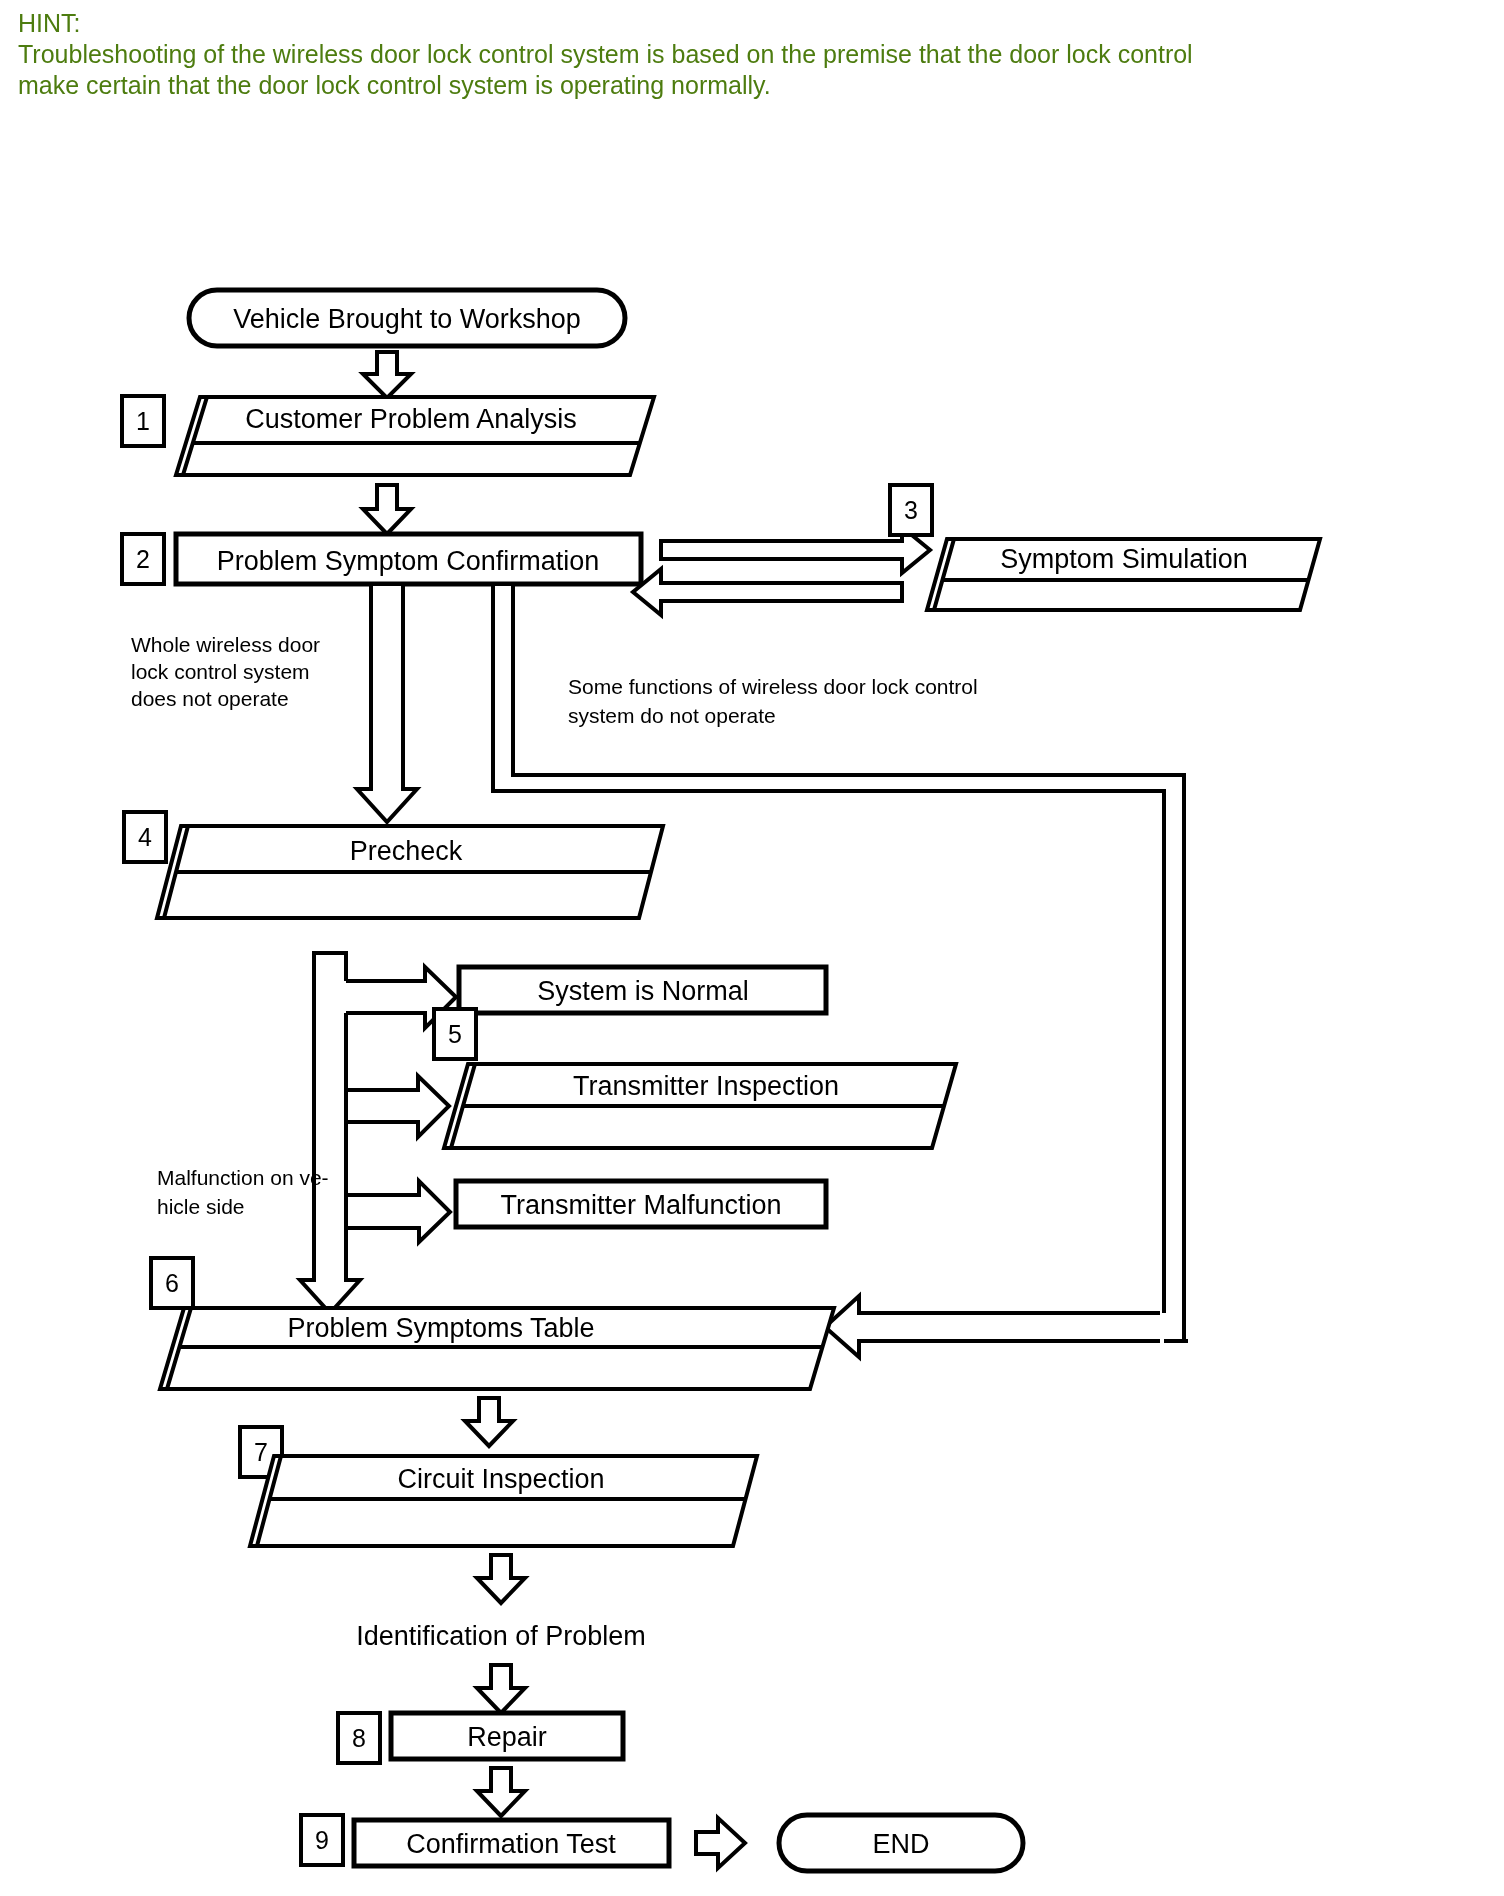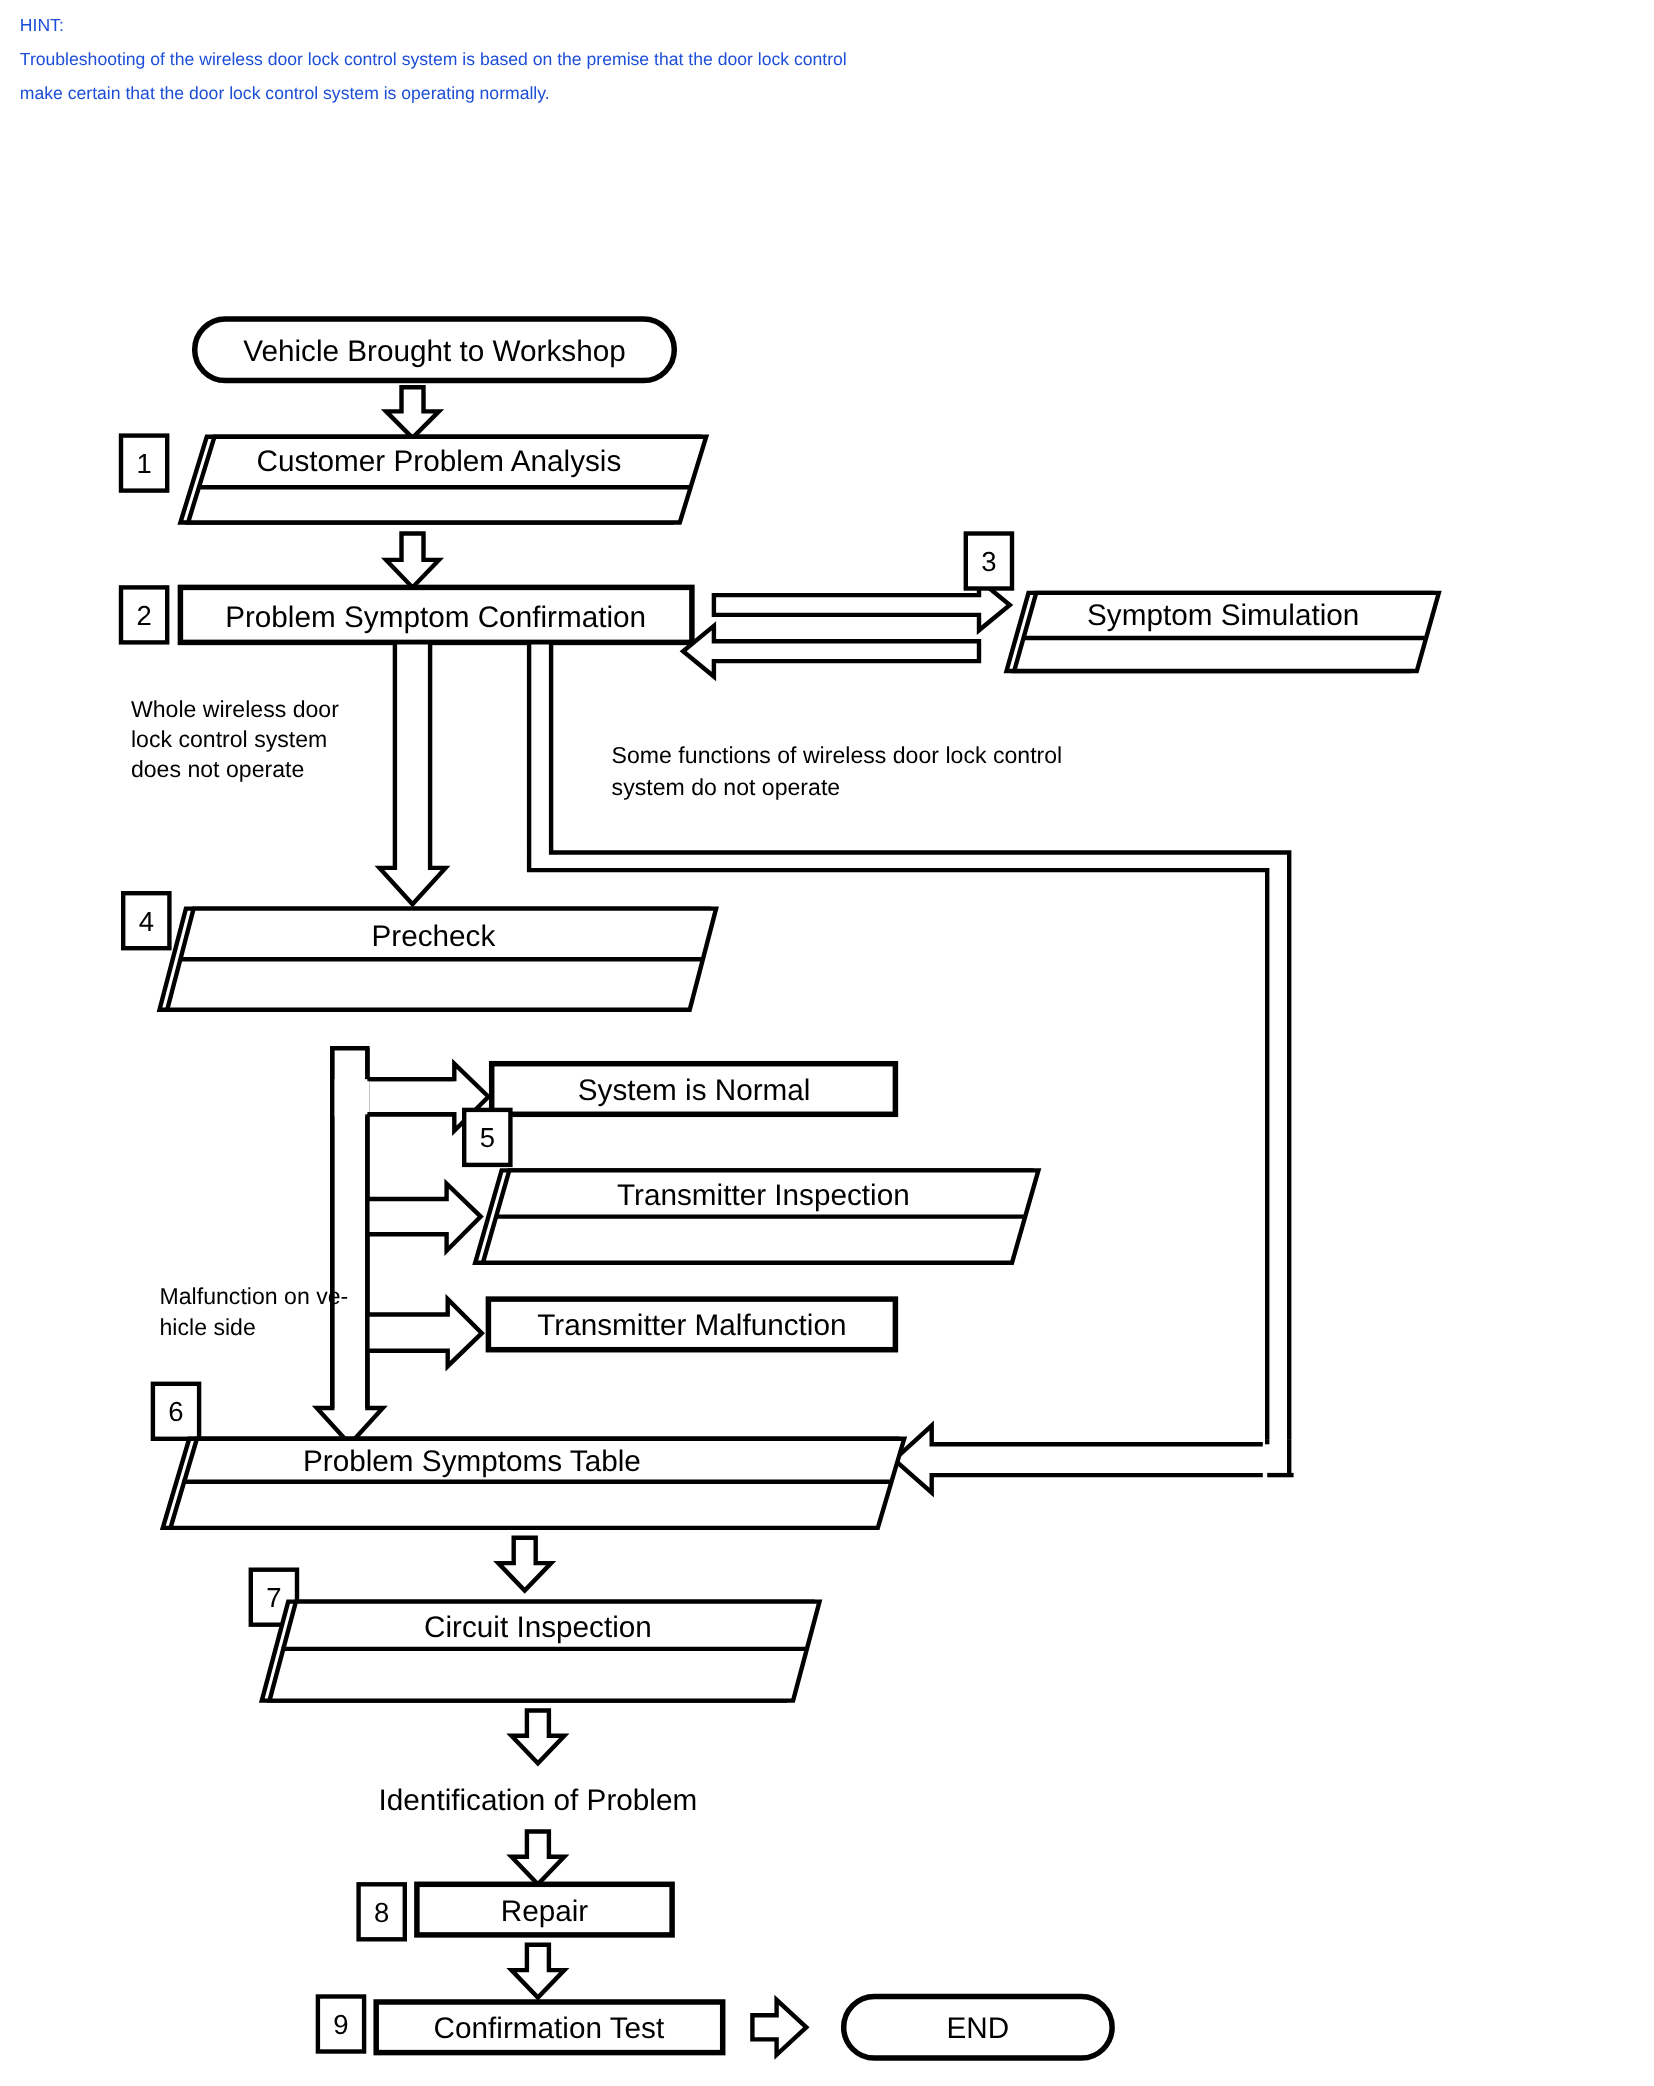--- a/index.html
+++ b/index.html
@@ -22,9 +22,9 @@
     width: 1470px;
   }
   .hint-line {
-    font-size: 16px;
+    font-size: 25px;
     line-height: 31px;
-    color: #1d4ed8;
+    color: #4d7c0f;
     white-space: pre-wrap;
   }
   #flow-wrap {

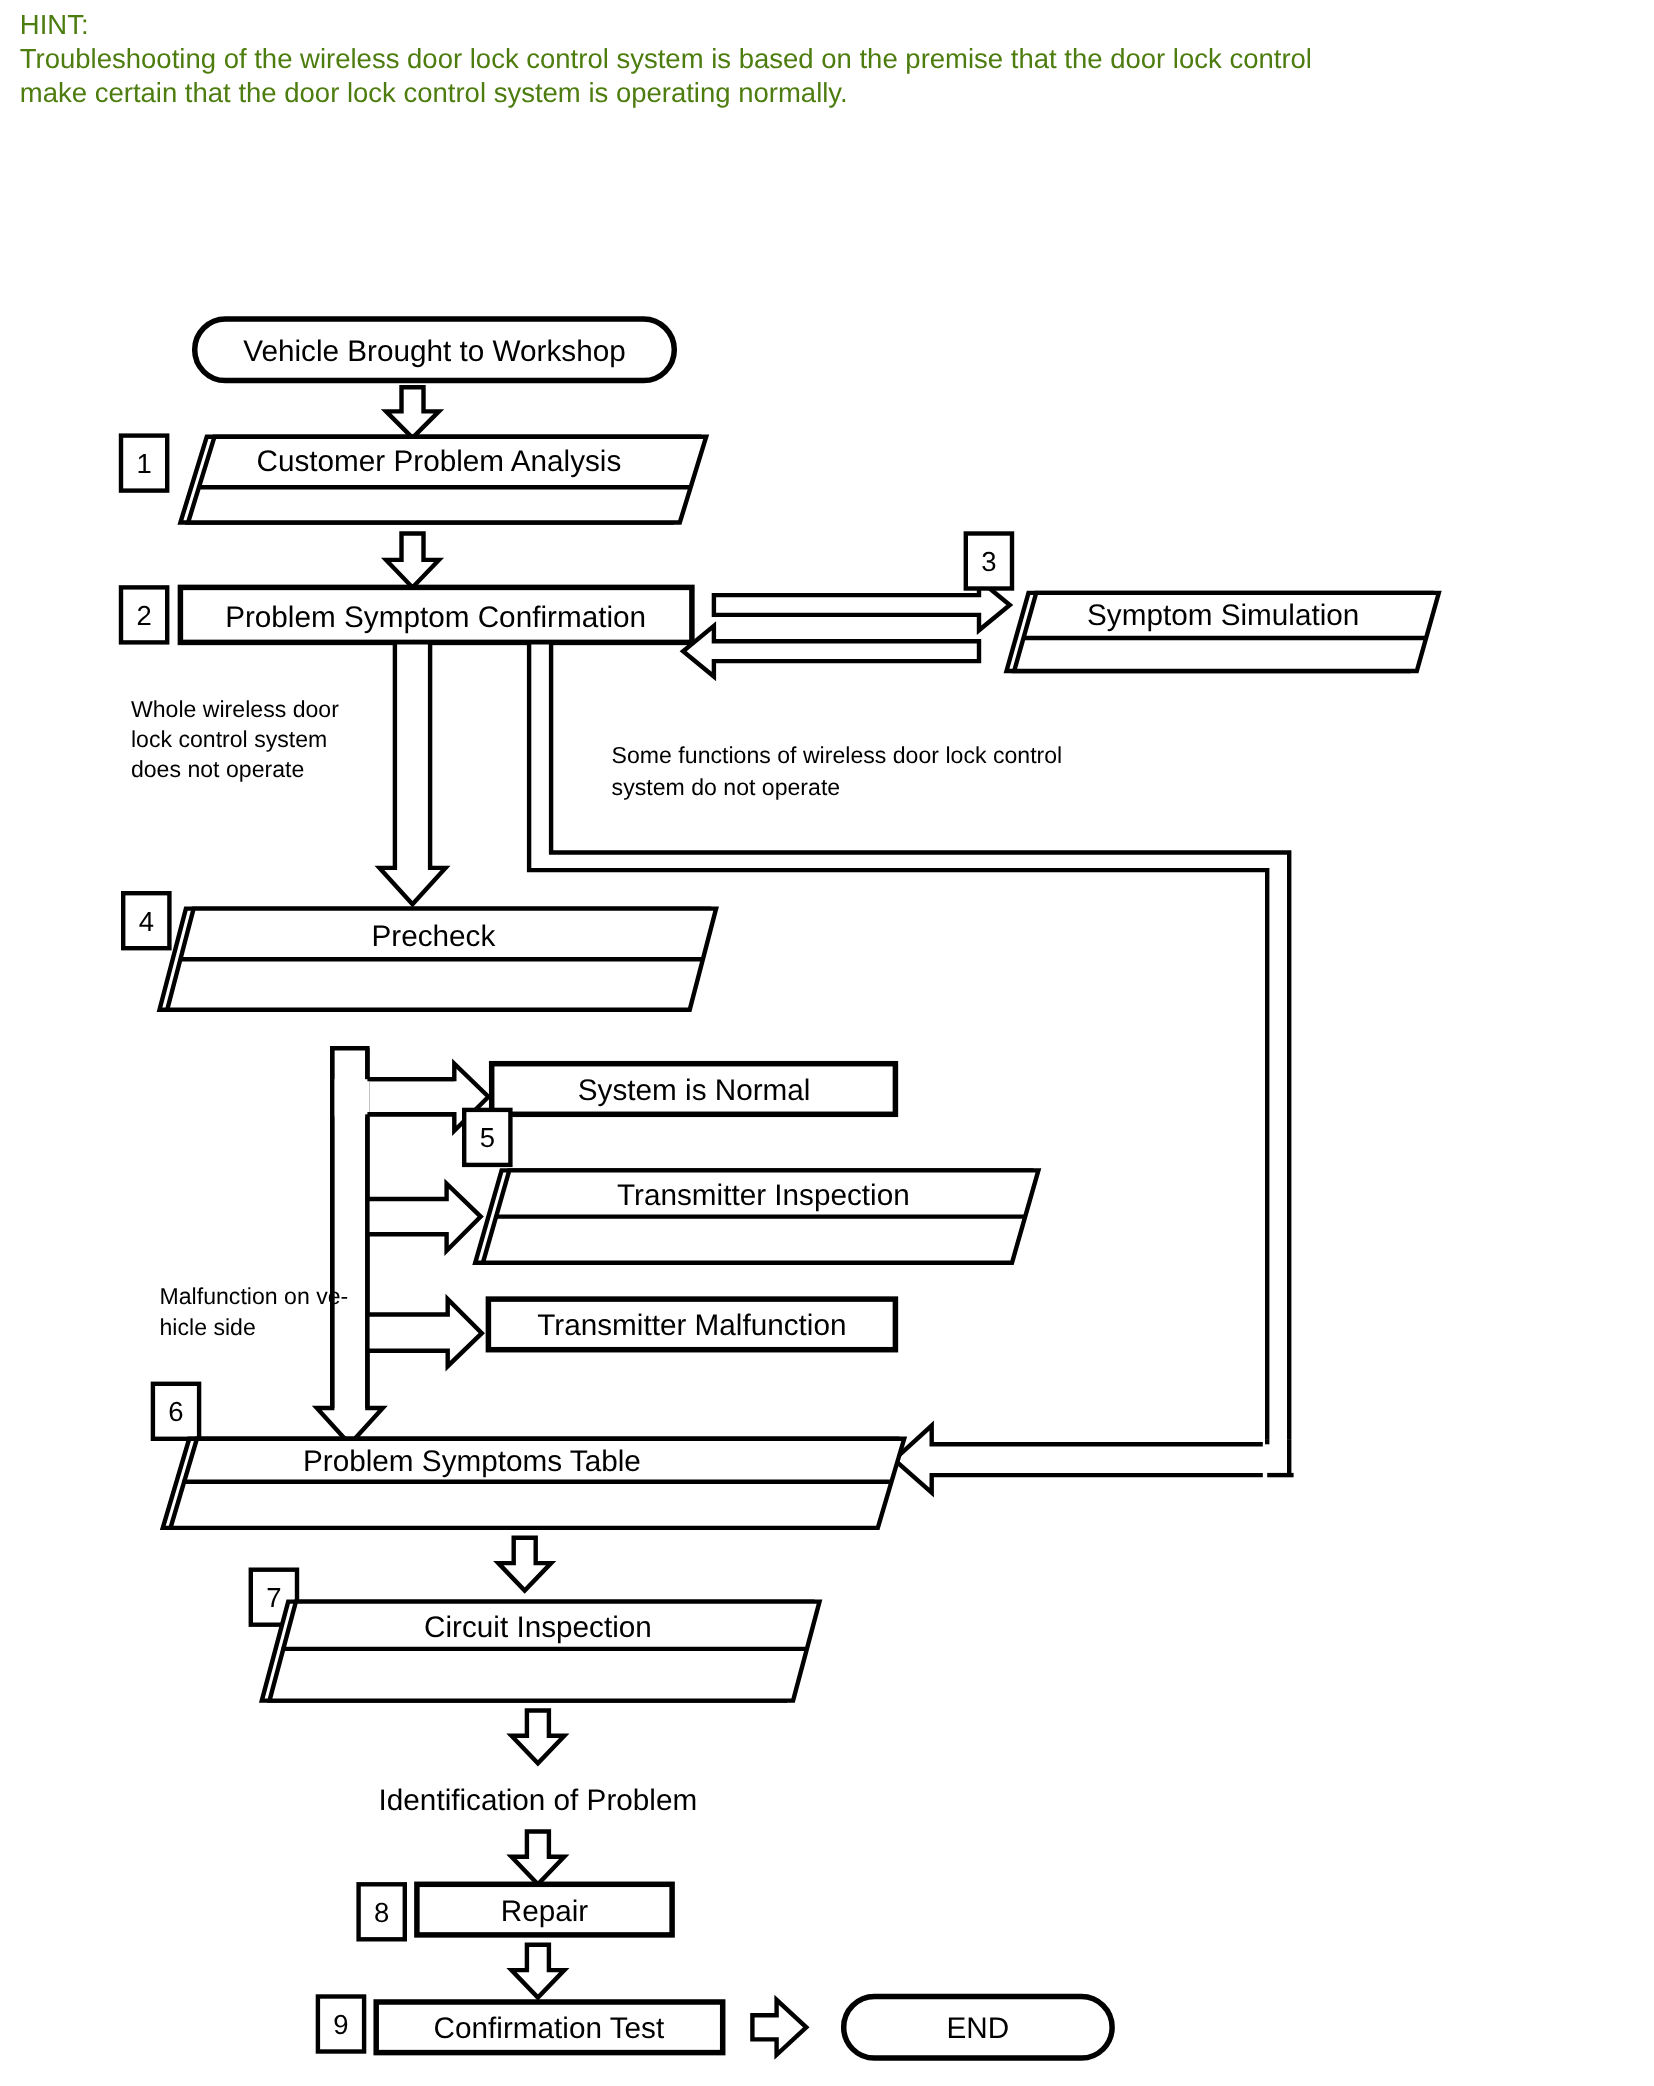--- a/index.html
+++ b/index.html
@@ -29,7 +29,7 @@
   }
   #flow-wrap {
     position: absolute;
-    left: 4px;
+    left: 16px;
     top: 0;
     width: 1392px;
     height: 1896px;

